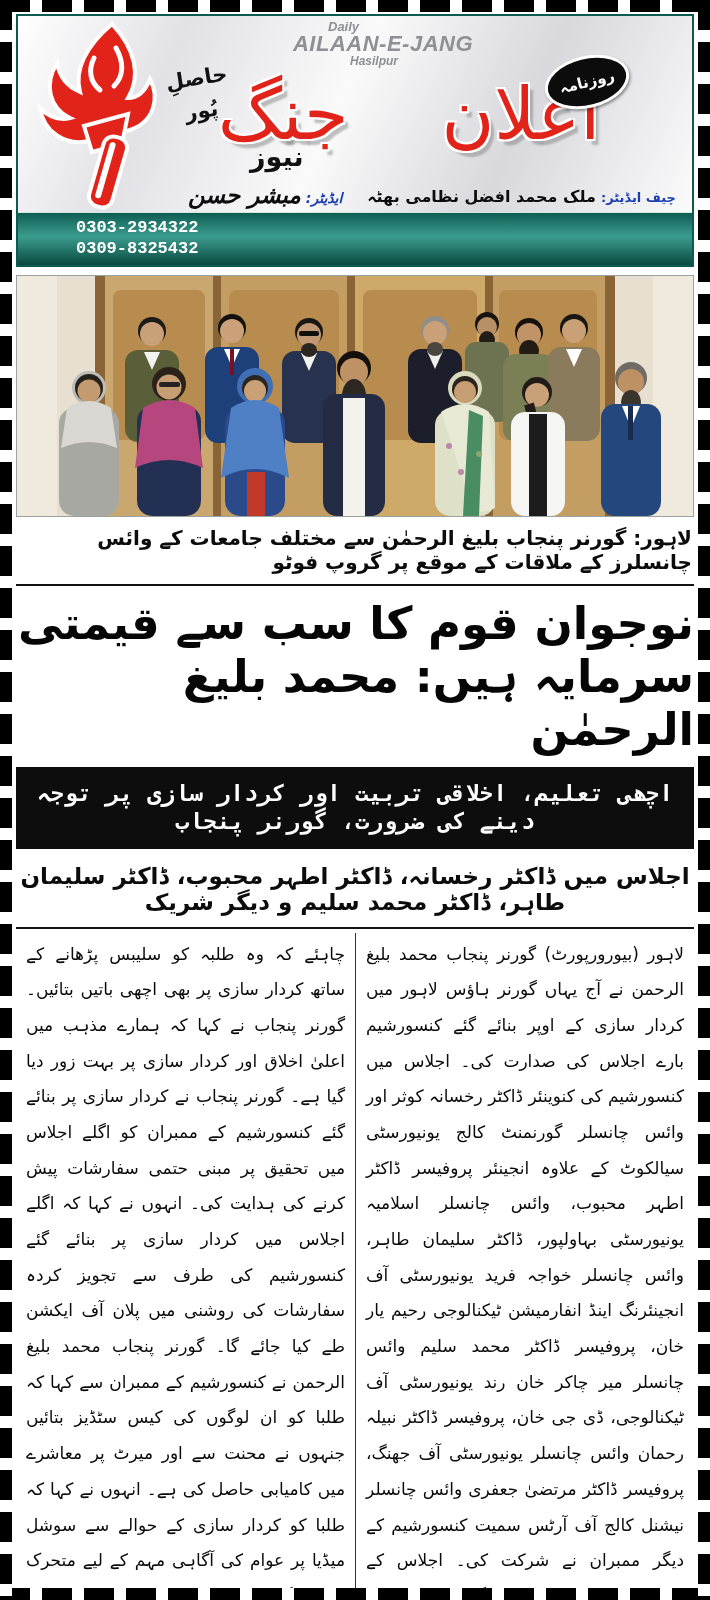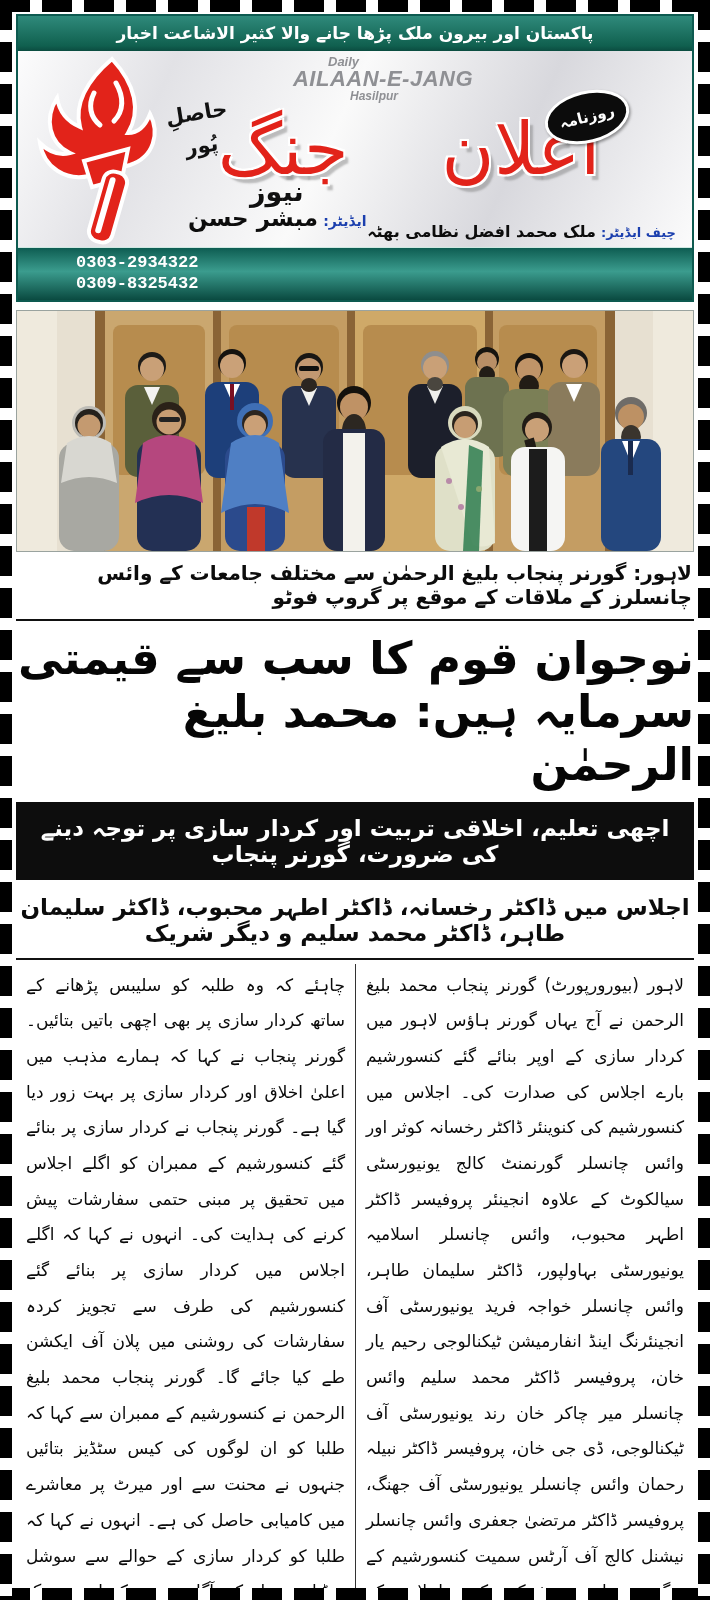--- a/index.html
+++ b/index.html
@@ -63,7 +63,6 @@
 <div class="content">
 
   <div class="masthead">
-    <div class="tagline-bar">پاکستان اور بیرون ملک پڑھا جانے والا کثیر الاشاعت اخبار</div>
 
     <div class="mast-main">
       <div class="title-ur">اعلان جنگ</div>

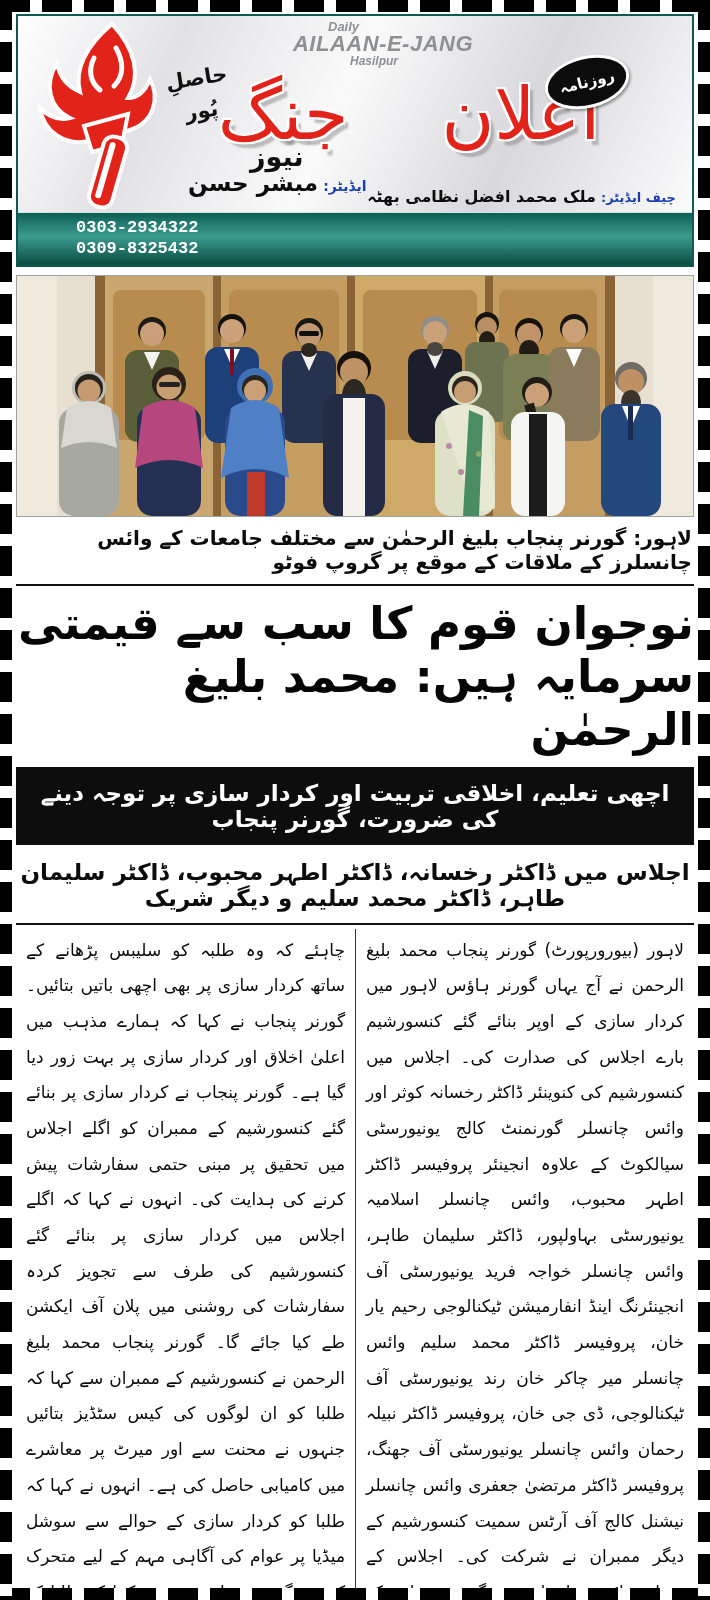--- a/index.html
+++ b/index.html
@@ -29,7 +29,7 @@
   .torch{position:absolute;top:2px;left:14px;z-index:4;}
   .hasilpur-ur{position:absolute;top:46px;left:150px;z-index:4;direction:rtl;text-align:center;font-size:21px;font-weight:bold;color:#111;line-height:1.55;transform:rotate(-9deg);}
   .news-ur{position:absolute;bottom:40px;left:232px;z-index:4;direction:rtl;font-size:27px;font-weight:bold;color:#111;letter-spacing:7px;text-shadow:1px 1px 0 #fff;}
-  .editor-line{position:absolute;bottom:16px;left:170px;z-index:4;direction:rtl;white-space:nowrap;}
+  .editor-line{position:absolute;bottom:4px;left:170px;z-index:4;direction:rtl;white-space:nowrap;font-style:italic;}
   .editor-line .lbl{color:#1b3fae;font-size:14px;font-weight:bold;}
   .editor-line .nm{color:#0c0c0c;font-size:23px;font-weight:bold;}
   .chief-line{position:absolute;bottom:6px;right:16px;z-index:4;direction:rtl;white-space:nowrap;}

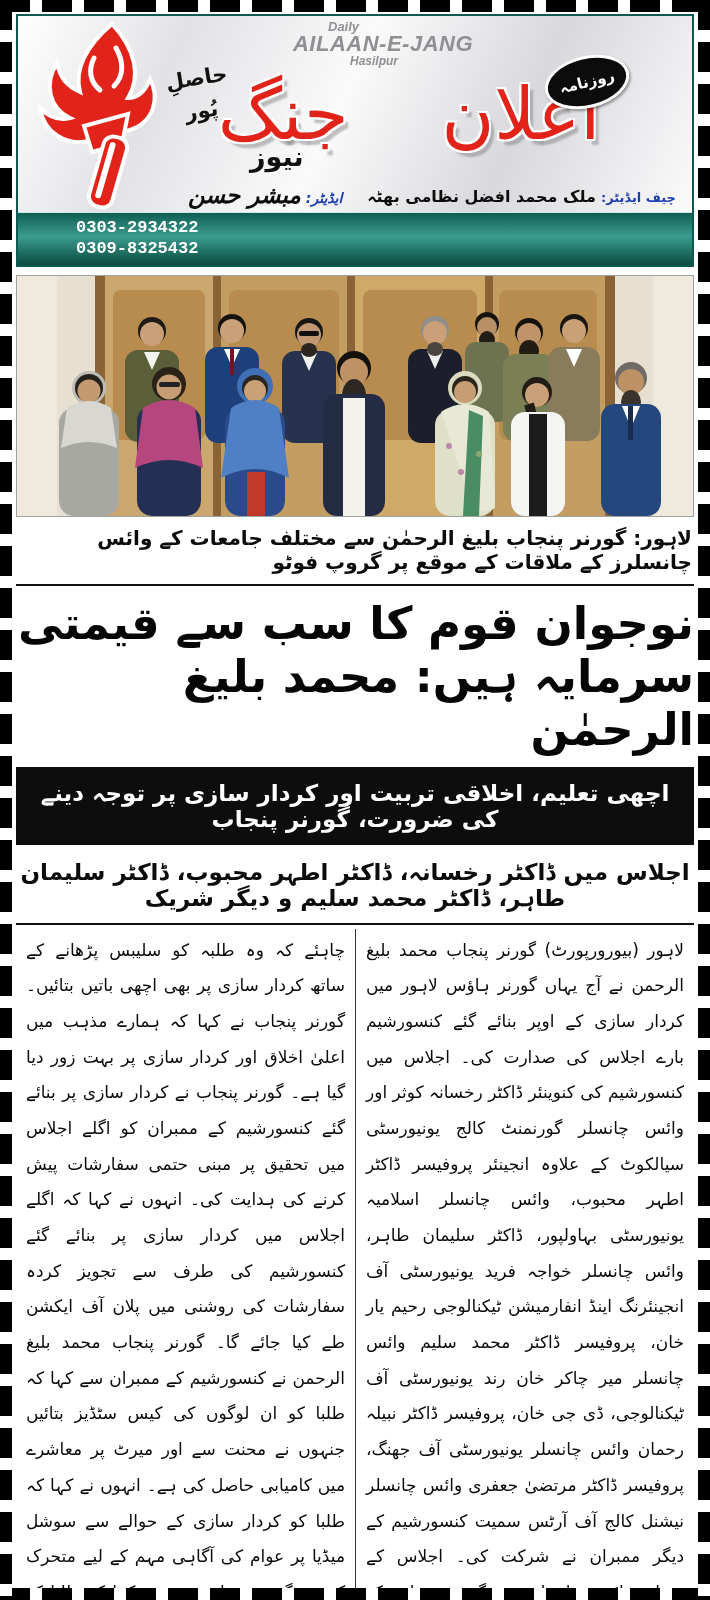--- a/index.html
+++ b/index.html
@@ -44,7 +44,7 @@
   
   .caption{direction:rtl;text-align:right;font-size:20px;font-weight:bold;color:#0c0c0c;padding:9px 2px 10px;border-bottom:2.5px solid #111;}
   .headline{direction:rtl;text-align:right;font-size:45px;font-weight:bold;color:#060606;padding:11px 0 9px;}
-  .subhead-bar{background:#0d0d0d;color:#fff;direction:rtl;text-align:center;font-size:23px;font-weight:bold;padding:13px 6px;margin:2px 0 4px;}
+  .subhead-bar{background:#0d0d0d;color:#fff;direction:rtl;text-align:center;font-size:23px;font-weight:bold;padding:13px 6px;margin:2px 0 4px;font-family:Liberation Mono, monospace;}
   .subhead2{direction:rtl;text-align:center;font-size:23px;font-weight:bold;color:#0c0c0c;padding:10px 2px 12px;border-bottom:2px solid #111;}
 
   

